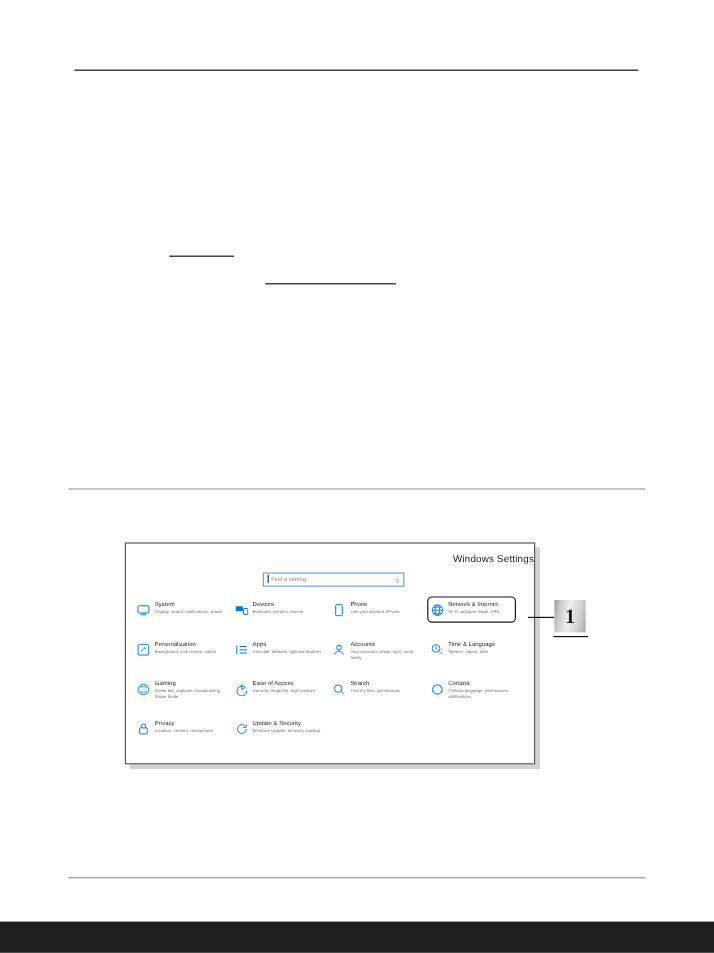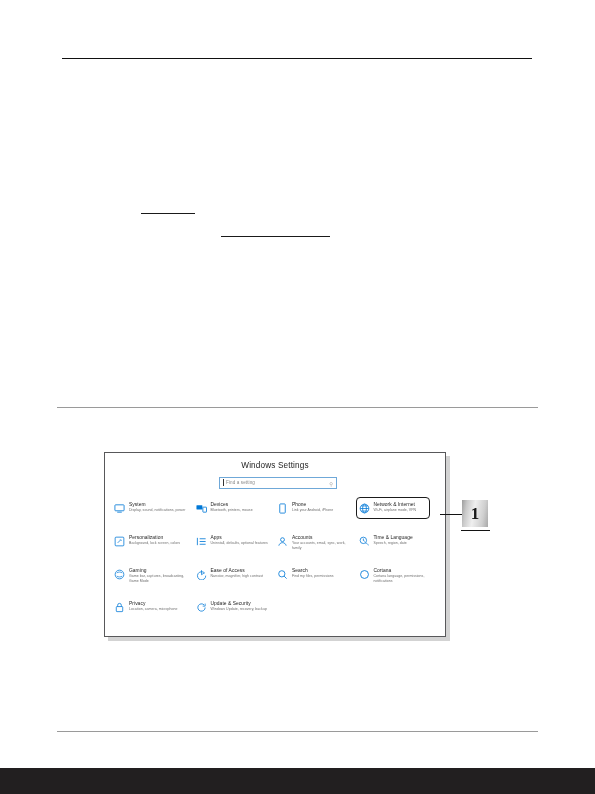--- a/index.html
+++ b/index.html
@@ -110,7 +110,7 @@
     left: 0;
     top: 8px;
     width: 100%;
-    text-align: center;
+    text-align: right;
     font-size: 8.2px;
     color: #1c1c1c;
     letter-spacing: .15px;

